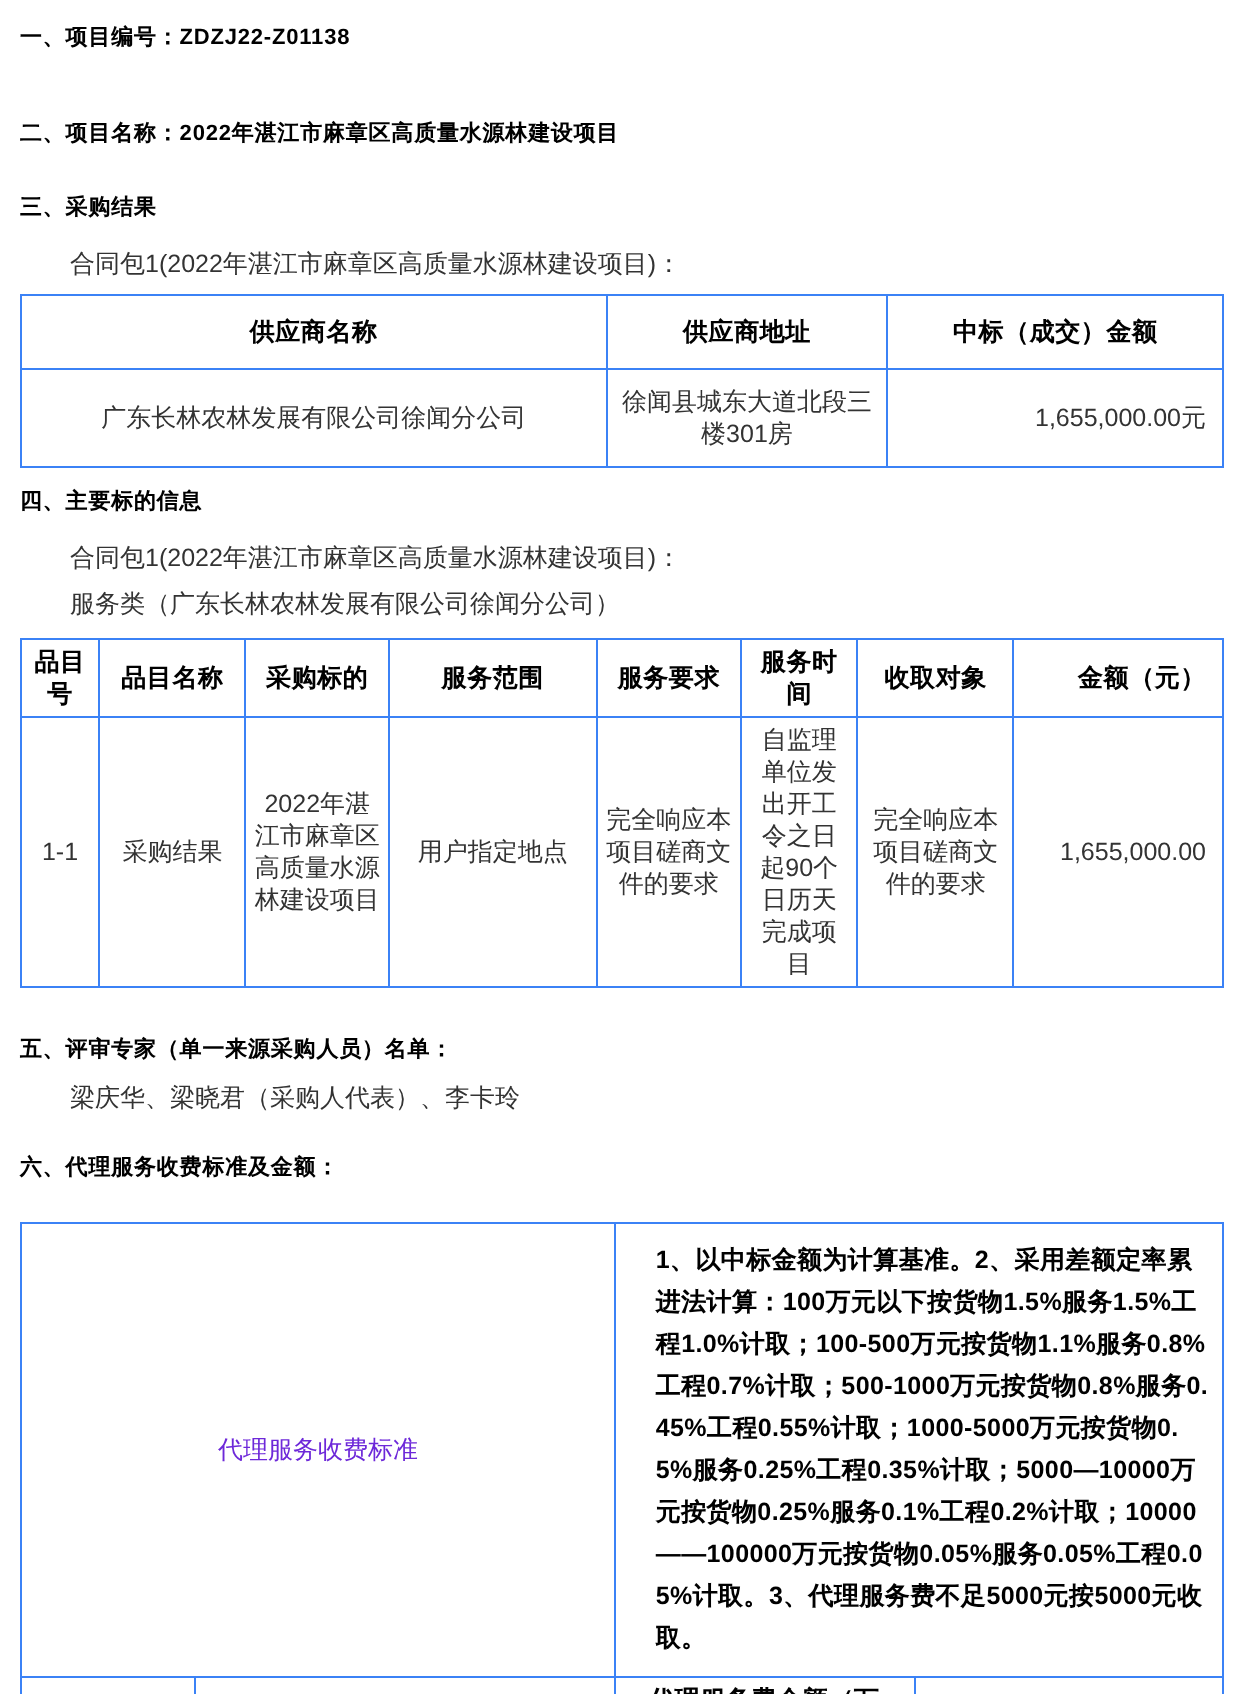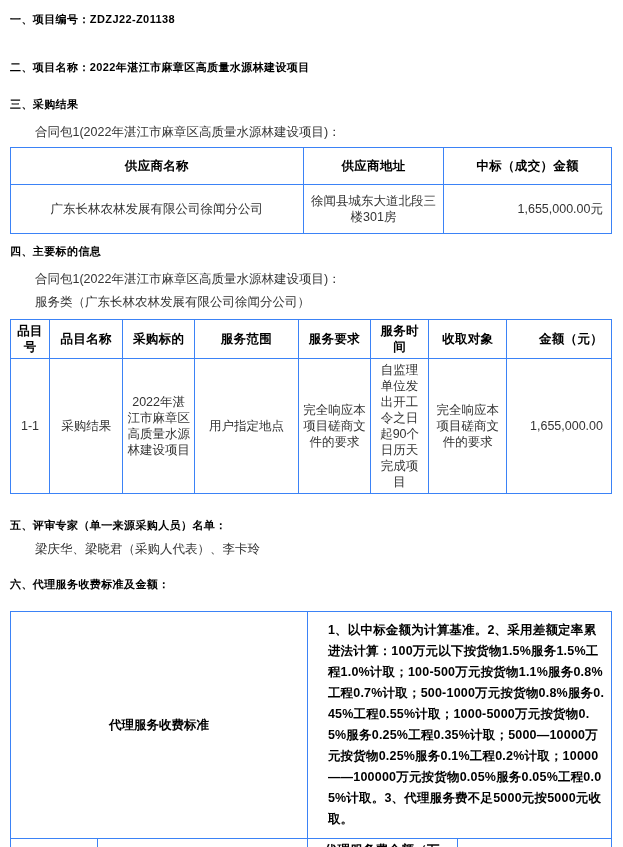--- a/index.html
+++ b/index.html
@@ -61,7 +61,7 @@
 
   .right { text-align: right; padding-right: 8px; }
 
-  .fee-label { font-weight: bold; color: #000000; }
+  .fee-label { font-weight: normal; color: #6d28d9; }
   .fee-text {
     text-align: left;
     font-weight: bold;

